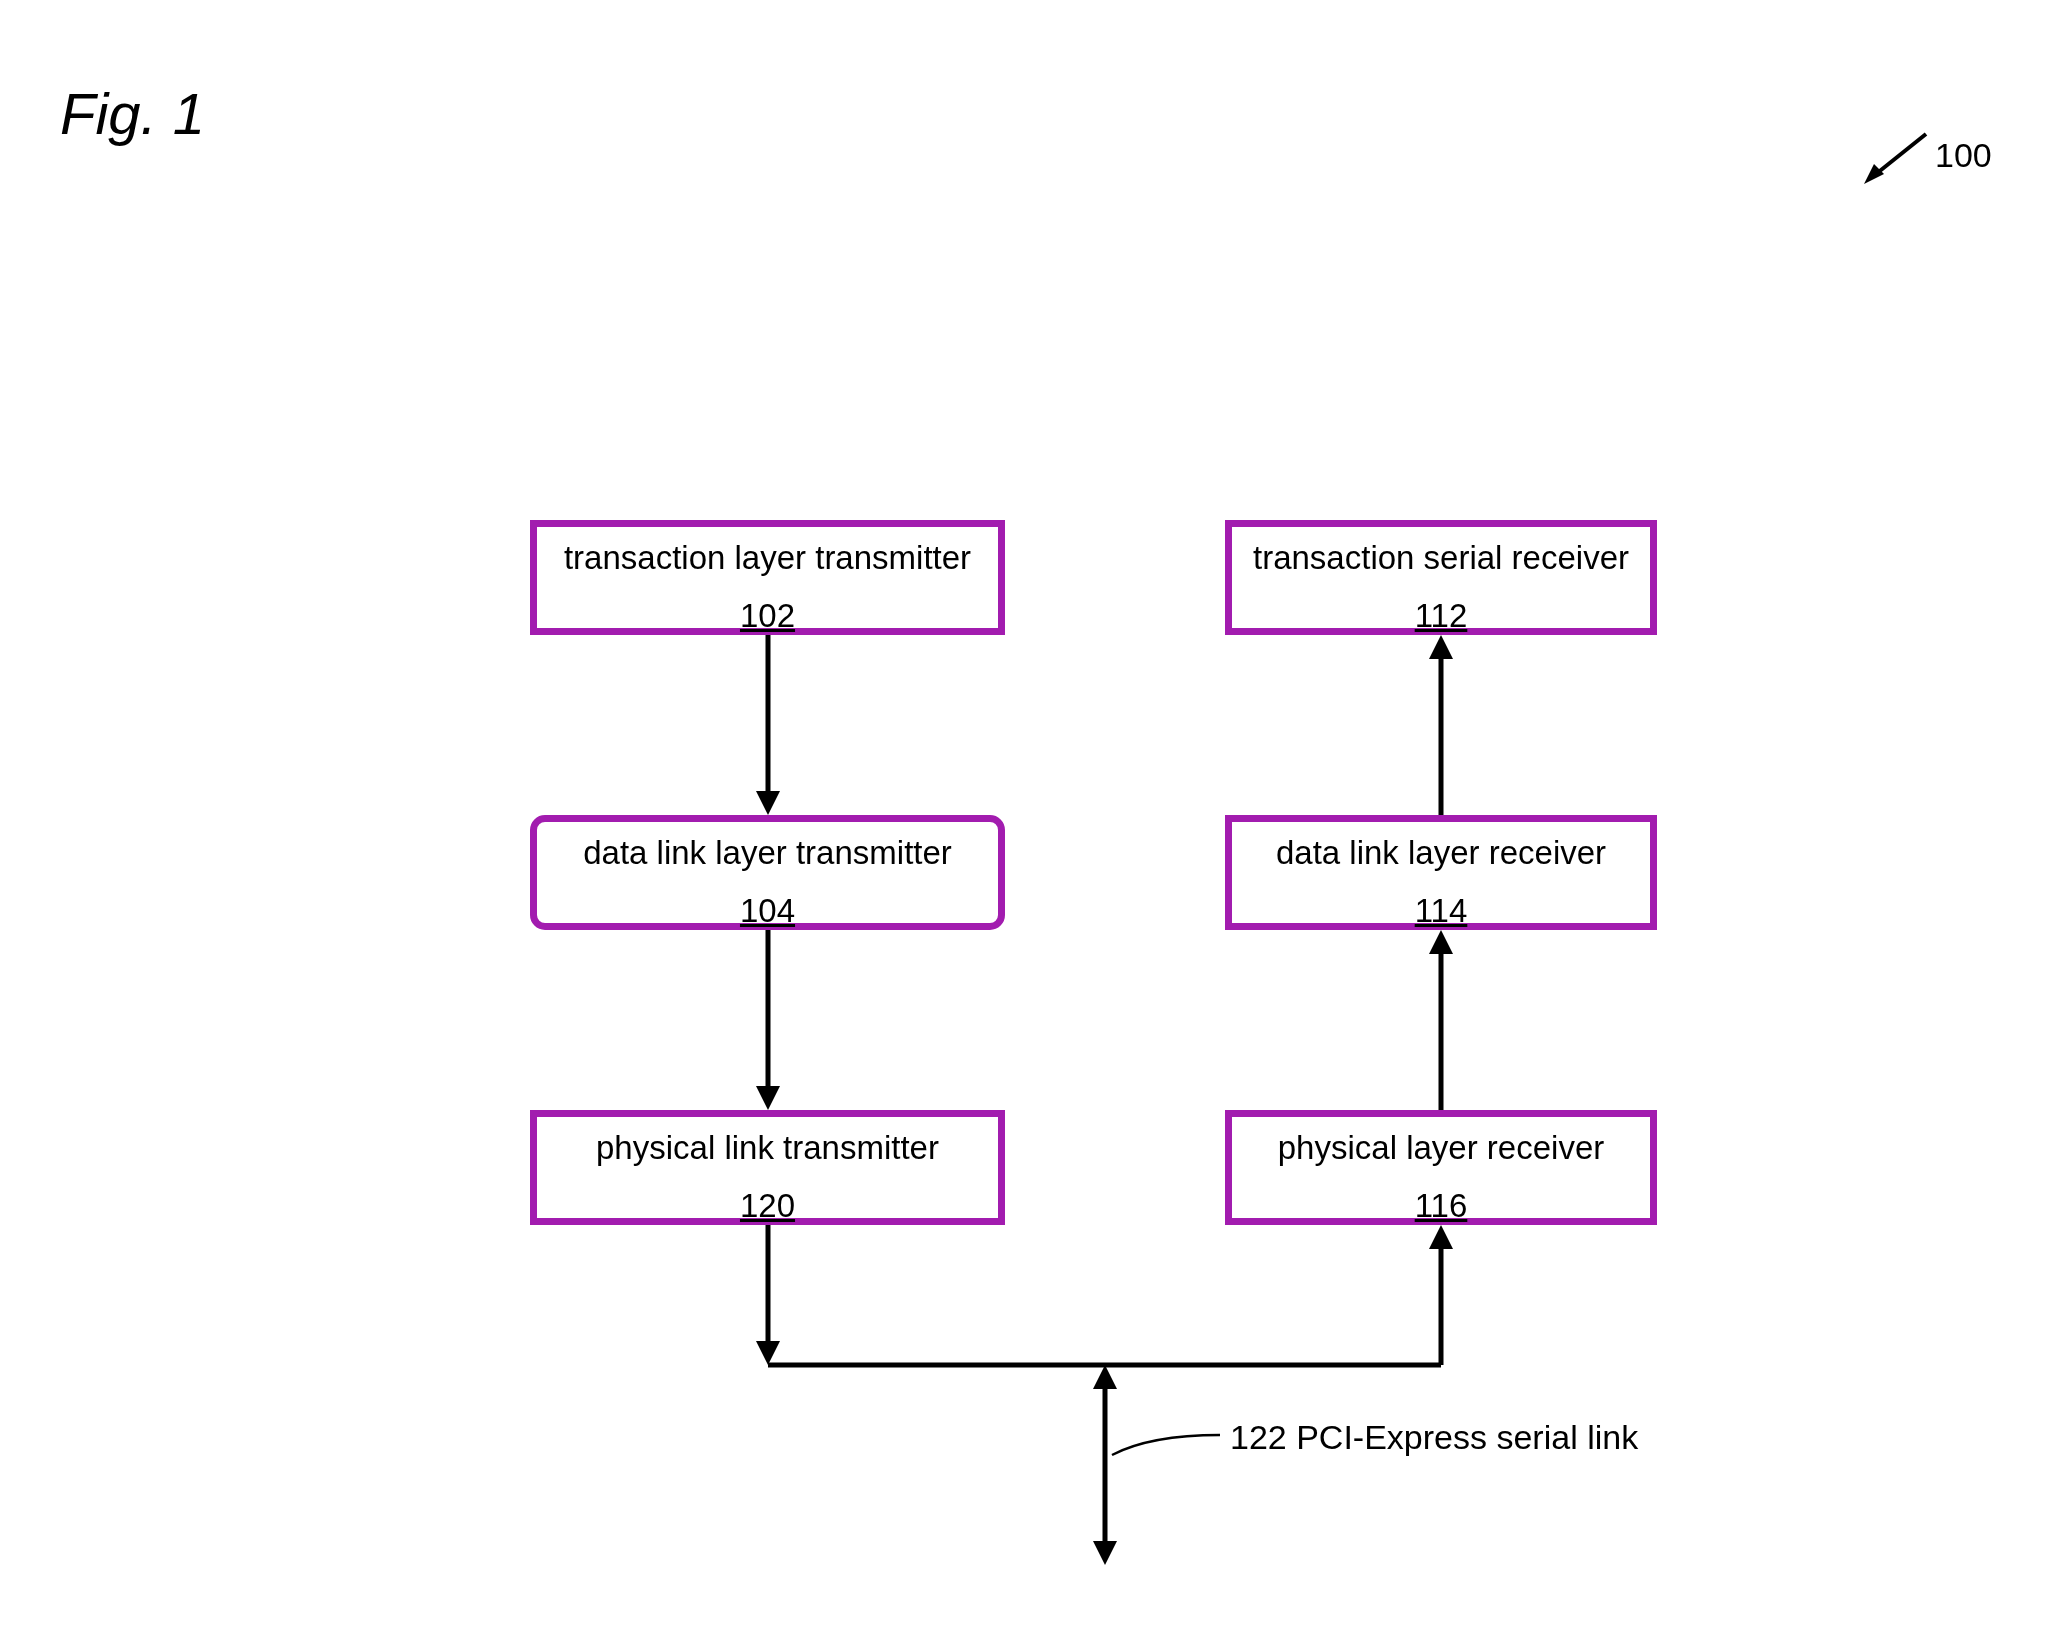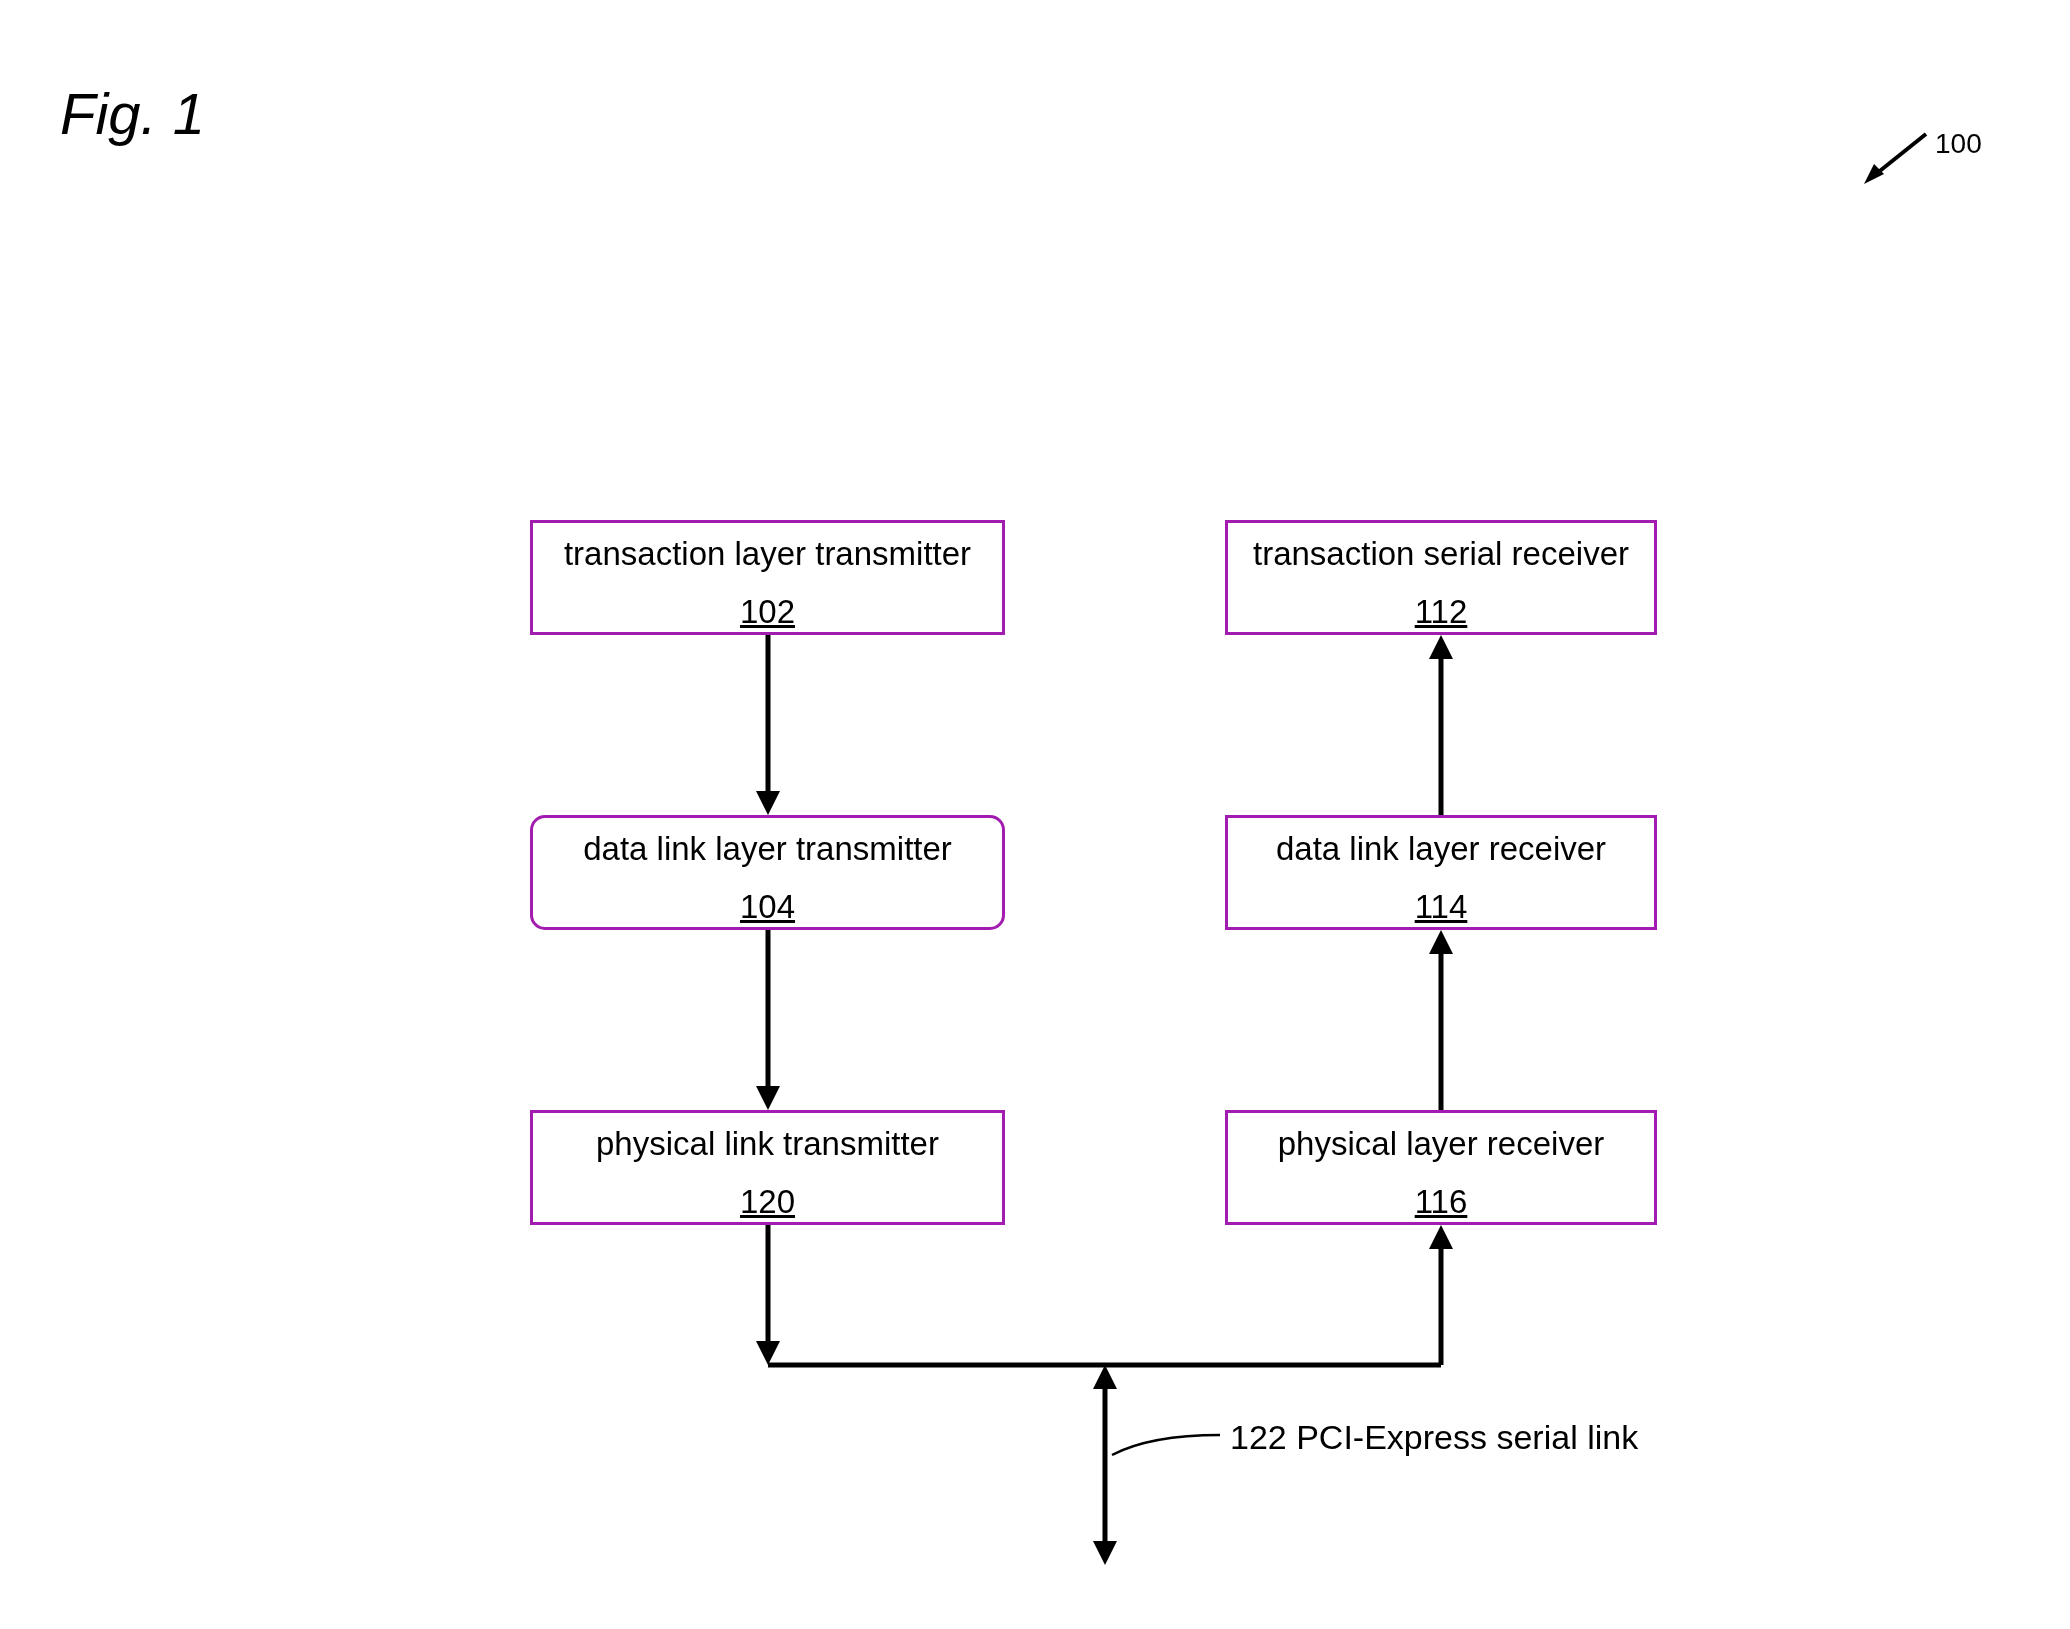--- a/index.html
+++ b/index.html
@@ -37,8 +37,8 @@
   .ref-100 .num {
     position: absolute;
     left: 75px;
-    top: 8px;
-    font-size: 28px;
+    top: 16px;
+    font-size: 34px;
   }
   .box {
     position: absolute;

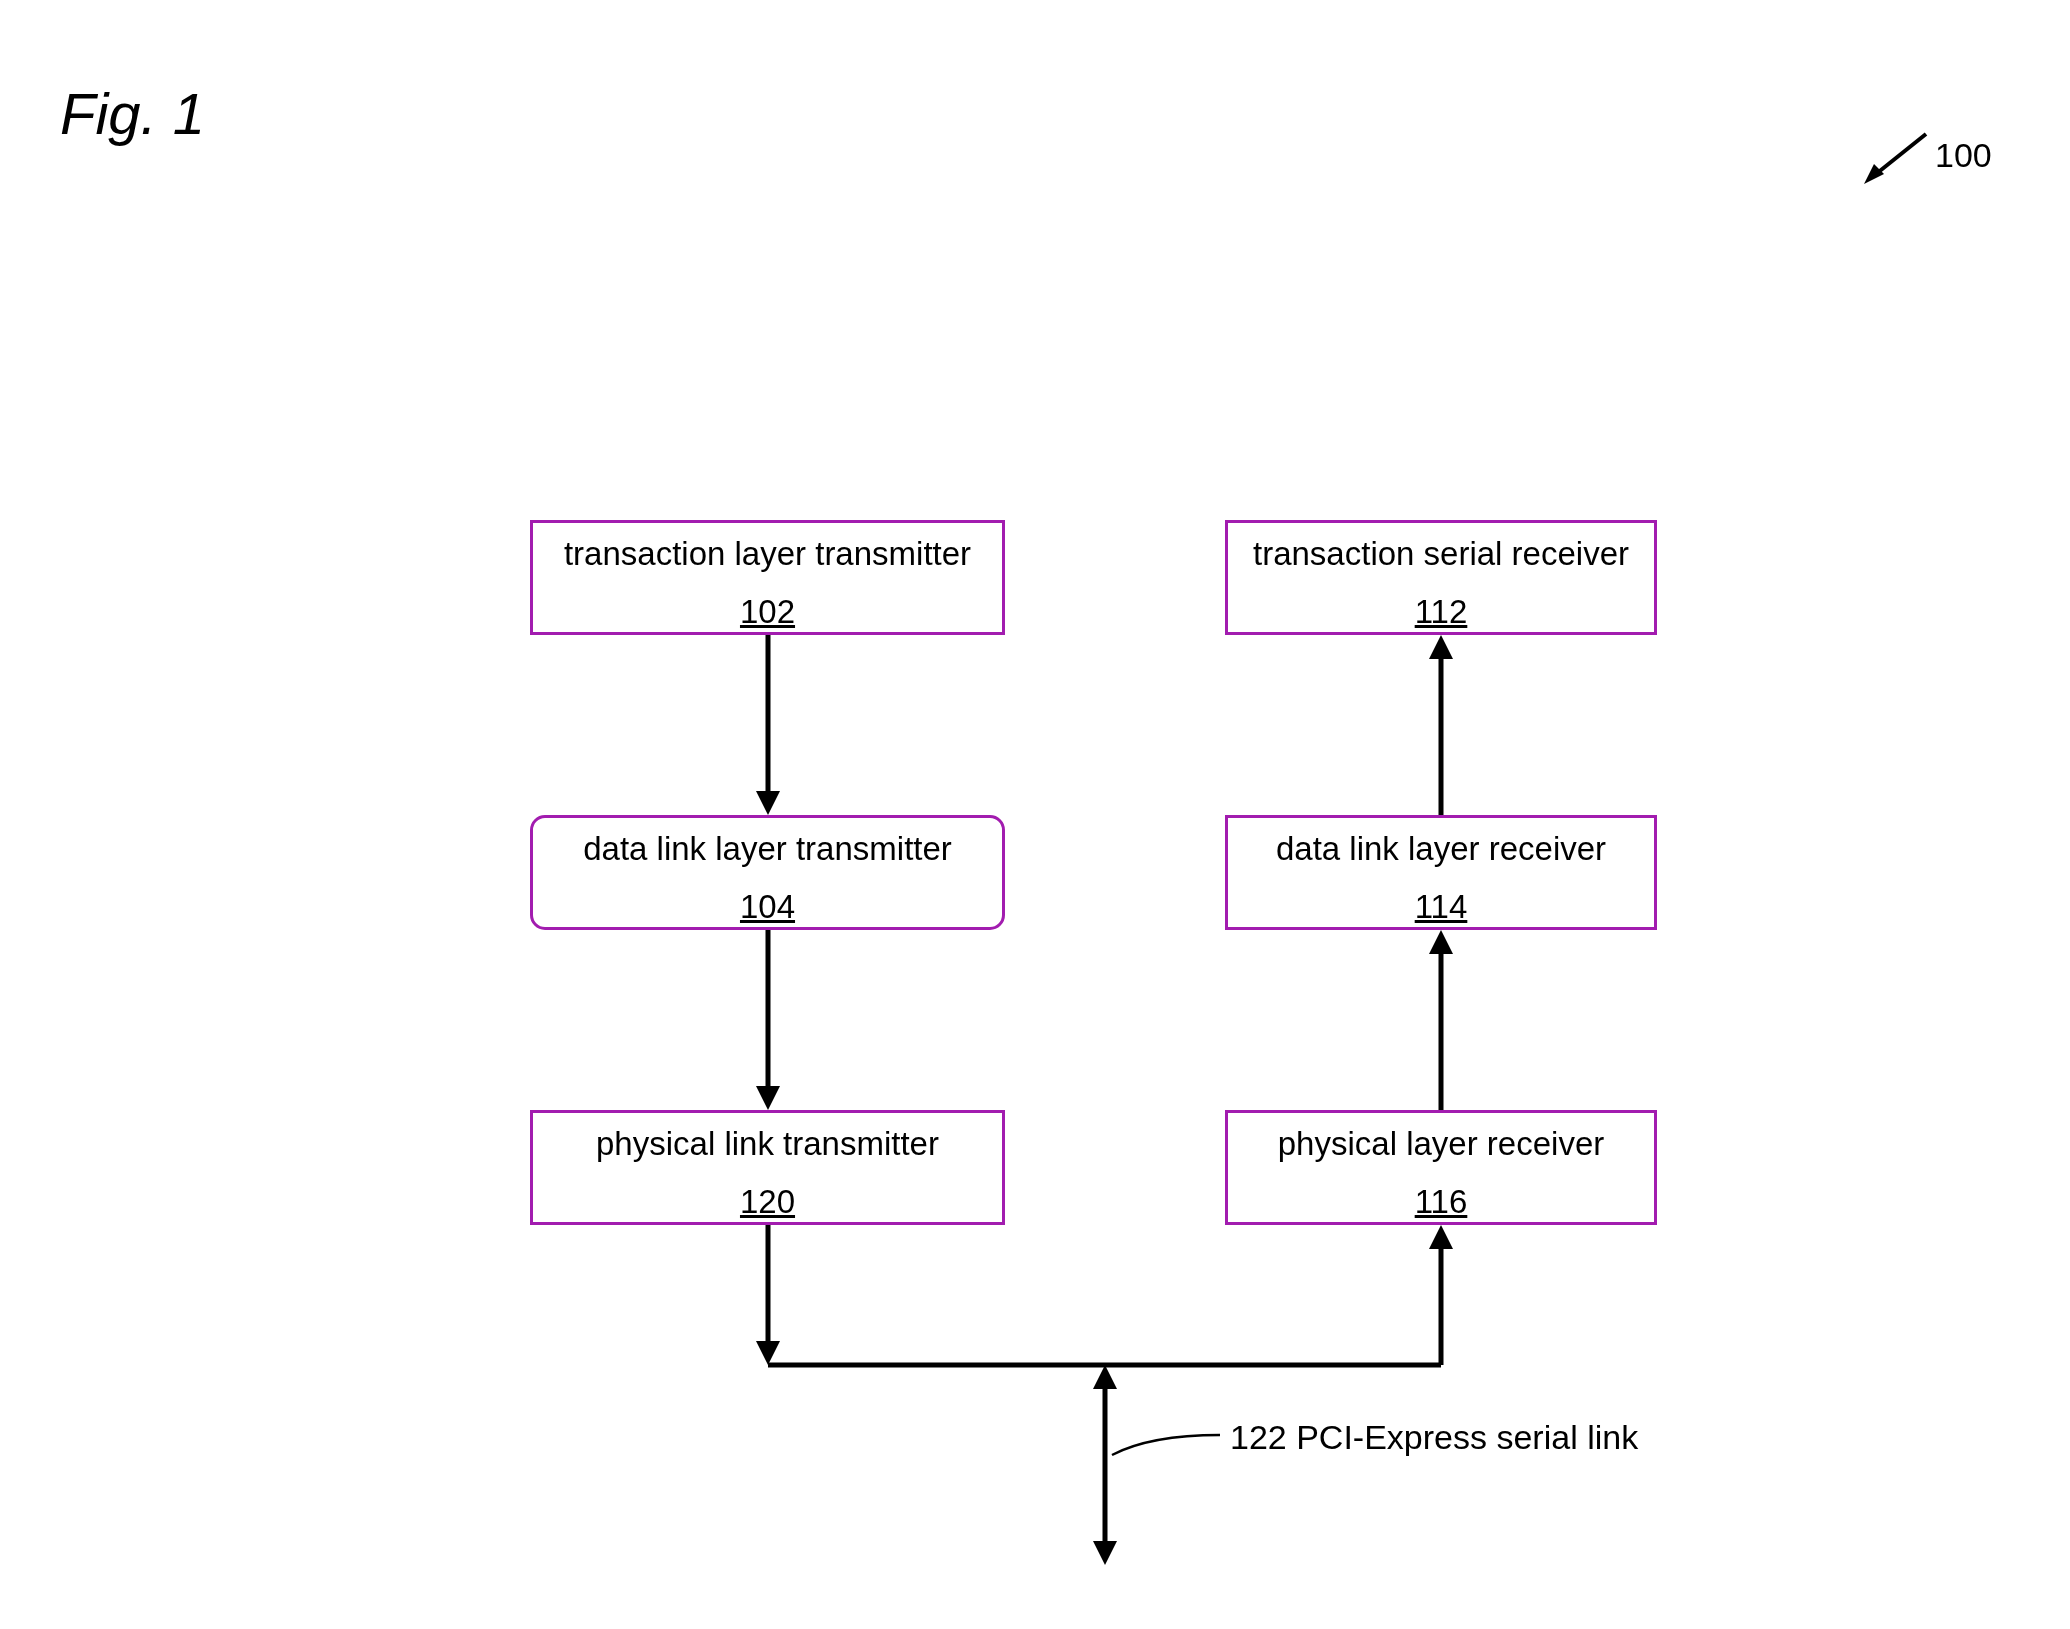--- a/index.html
+++ b/index.html
@@ -42,7 +42,7 @@
   }
   .box {
     position: absolute;
-    border: 3px solid #a21caf;
+    border: 7px solid #a21caf;
     box-sizing: border-box;
     text-align: center;
     padding-top: 12px;

